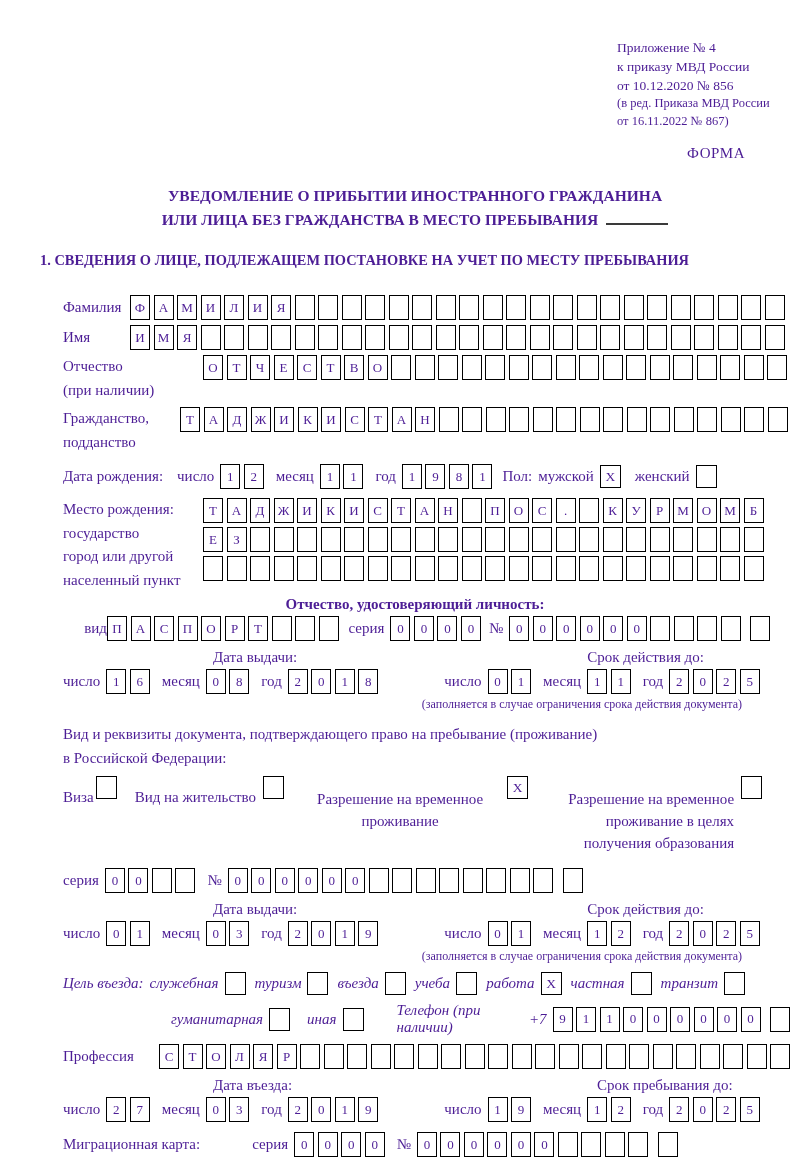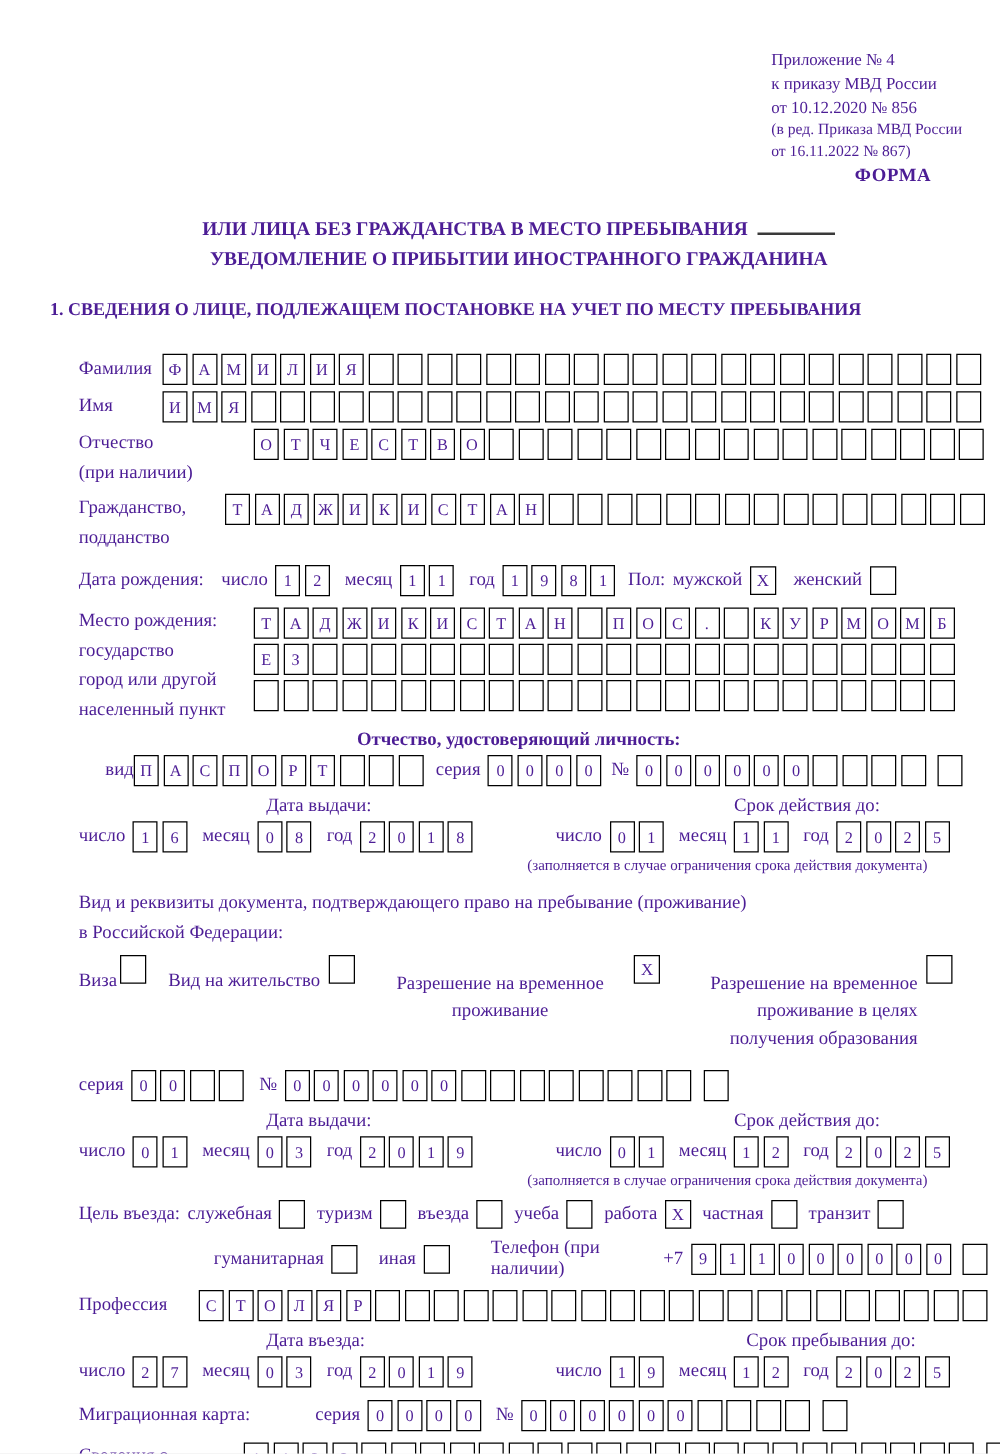--- a/index.html
+++ b/index.html
@@ -17,7 +17,7 @@
   
   .hdr-right{margin-left:577px;font-size:13.5px;line-height:1.42;white-space:nowrap;}
   .hdr-right .small{font-size:12.5px;}
-  .forma{text-align:right;padding-right:45px;font-weight:bold;font-size:15px;margin-top:2px;letter-spacing:.5px;}
+  .forma{text-align:right;padding-right:45px;font-weight:normal;font-size:15px;margin-top:14px;letter-spacing:.5px;}
   
   .title{text-align:center;font-weight:bold;font-size:15.5px;line-height:1.55;margin-top:22px;}
   .blank{display:inline-block;width:62px;border-bottom:2.2px solid #3a3a3a;height:14px;margin-left:8px;}

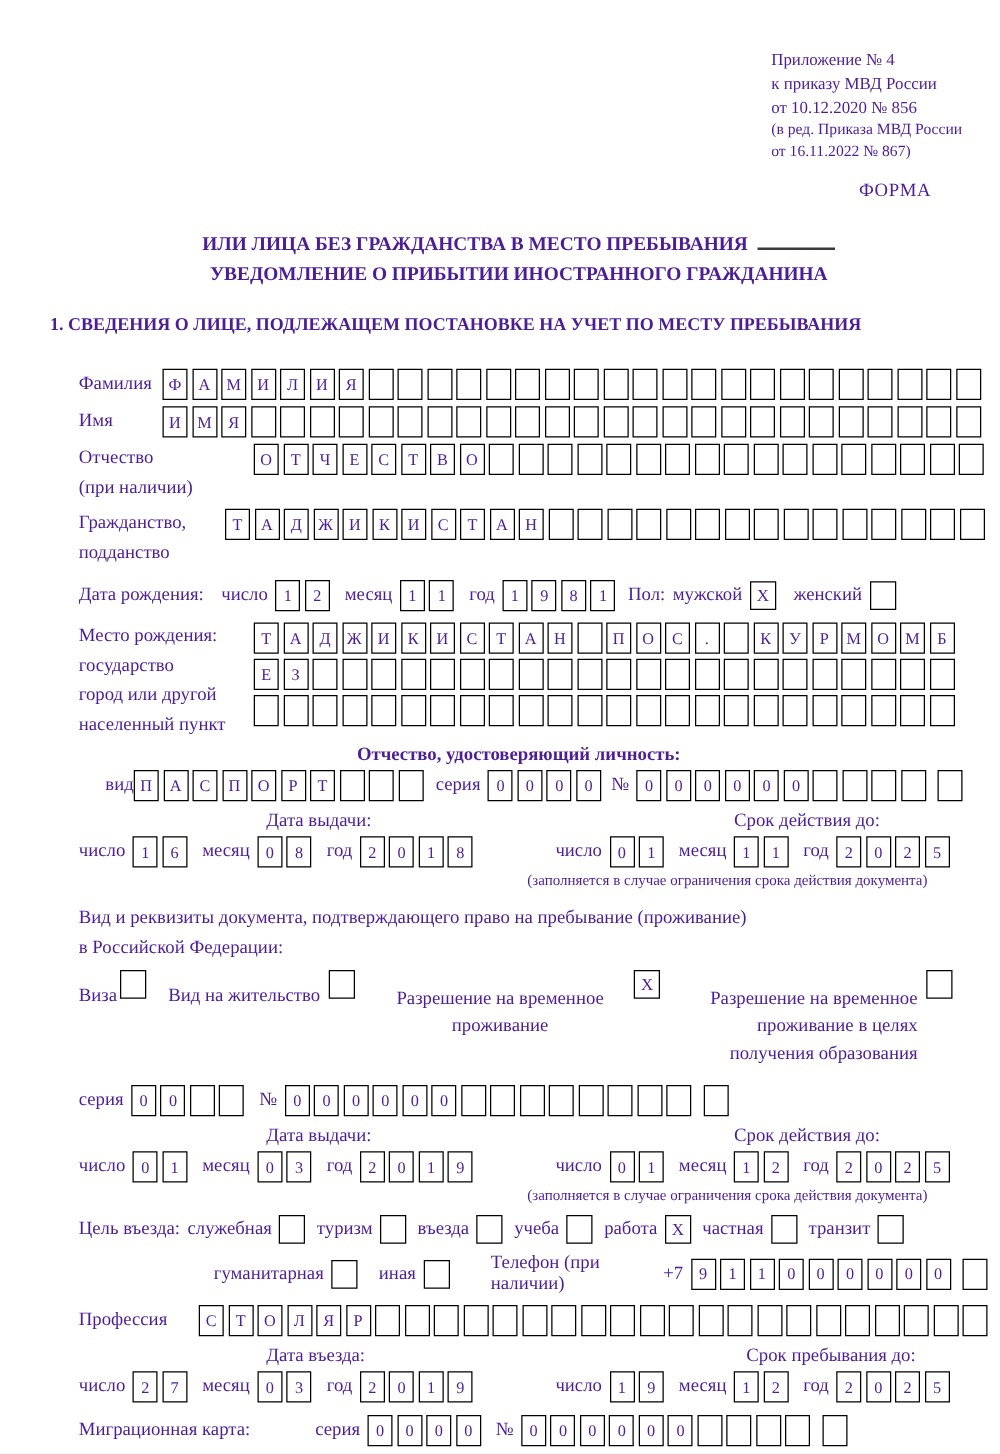--- a/index.html
+++ b/index.html
@@ -77,8 +77,8 @@
   <div class="forma">ФОРМА</div>
 
   <div class="title">
+    <div>УВЕДОМЛЕНИЕ О ПРИБЫТИИ ИНОСТРАННОГО ГРАЖДАНИНА</div>
     <div><span>ИЛИ ЛИЦА БЕЗ ГРАЖДАНСТВА В МЕСТО ПРЕБЫВАНИЯ</span><span class="blank"></span></div>
-    <div>УВЕДОМЛЕНИЕ О ПРИБЫТИИ ИНОСТРАННОГО ГРАЖДАНИНА</div>
   </div>
 
   <div class="sec-head">1. СВЕДЕНИЯ О ЛИЦЕ, ПОДЛЕЖАЩЕМ ПОСТАНОВКЕ НА УЧЕТ ПО МЕСТУ ПРЕБЫВАНИЯ</div>

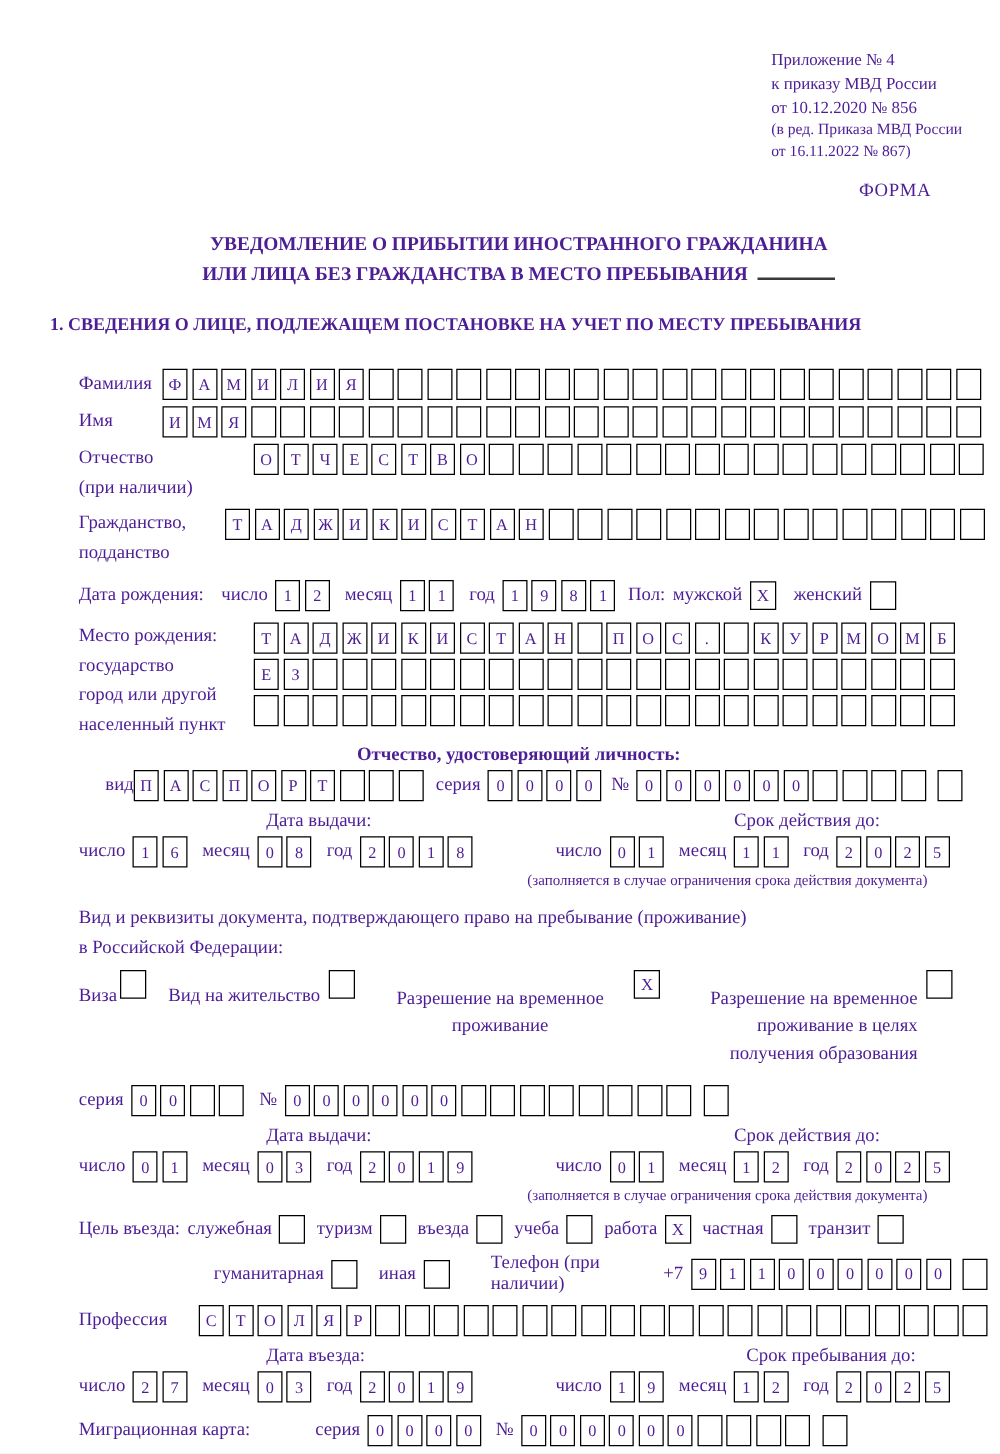--- a/index.html
+++ b/index.html
@@ -58,7 +58,7 @@
   .optc{text-align:center;line-height:1.45;}
   .w205{width:200px;} .w195{width:192px;}
   .purline{display:flex;align-items:center;margin-top:12px;flex-wrap:nowrap;}
-  .purline .plbl{margin-right:6px;}
+  .purline .plbl{margin-right:6px;font-style:italic;}
   .purline .cb{margin-right:9px;}
 </style>
 </head>

